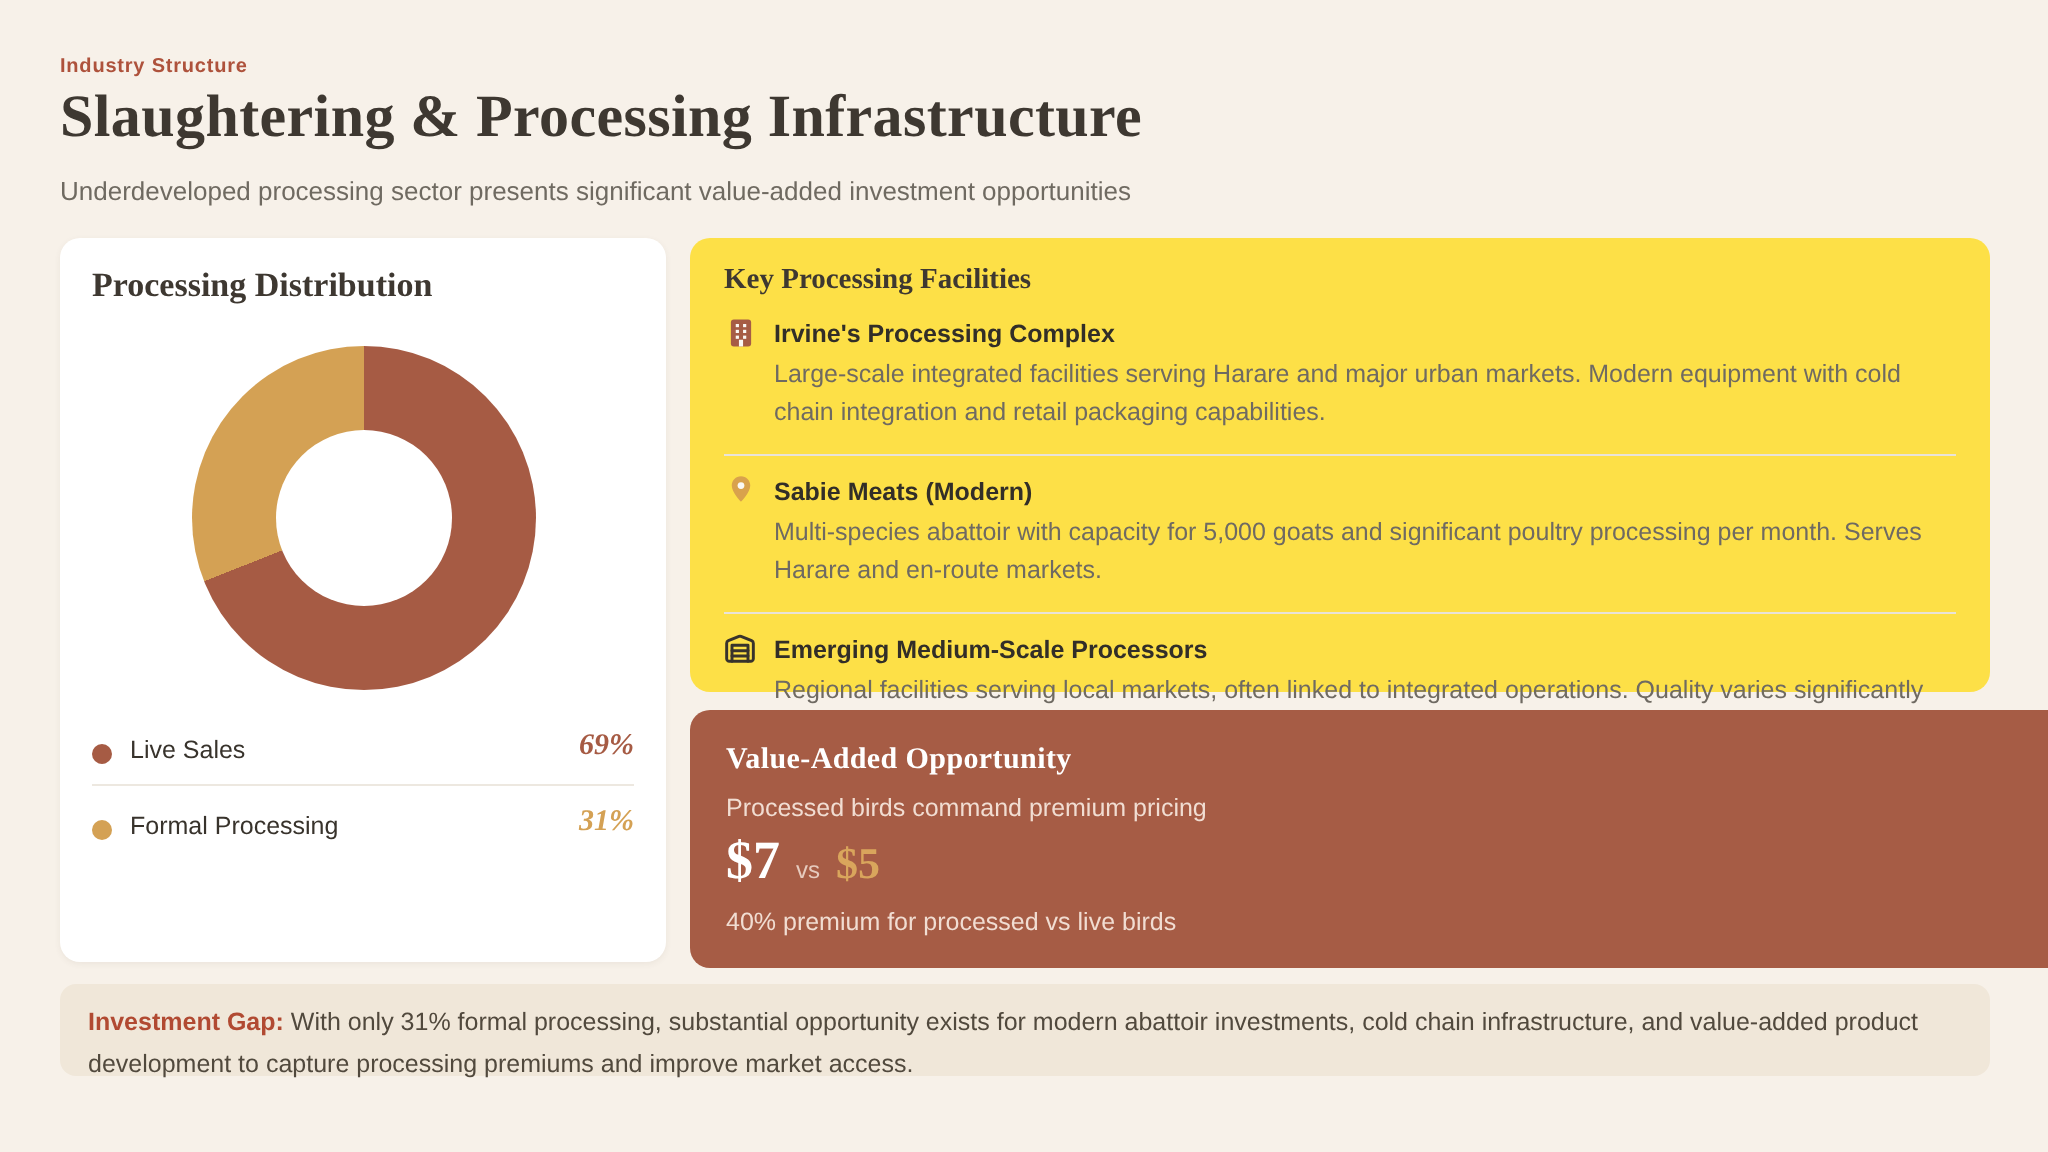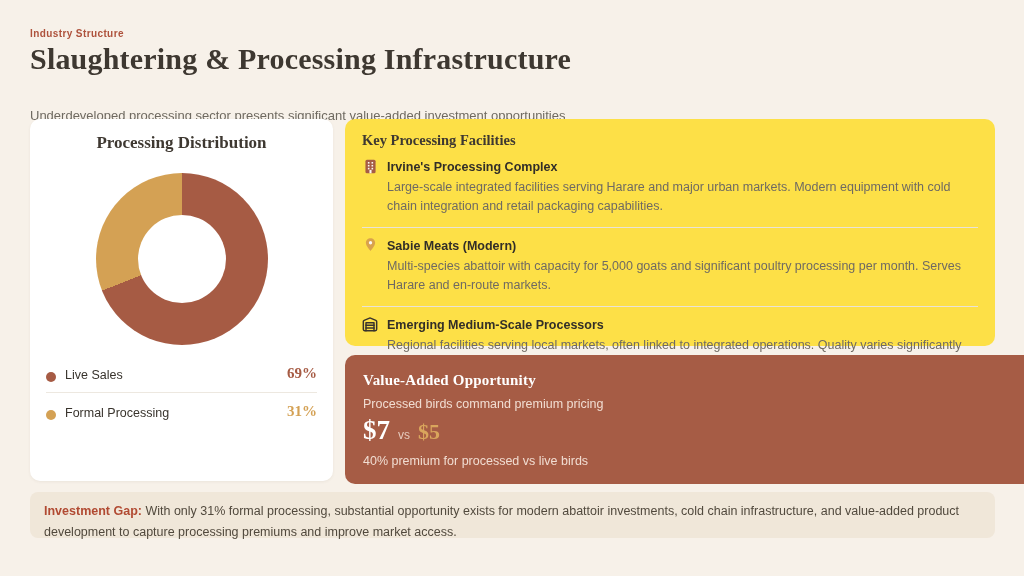--- a/index.html
+++ b/index.html
@@ -25,7 +25,7 @@
     letter-spacing:.2px;
   }
   .page-subtitle {
-    position:absolute; left:30px; top:108px;
+    position:absolute; left:30px; top:88px;
     font-size:13px; color:#6F6A61;
   }
 

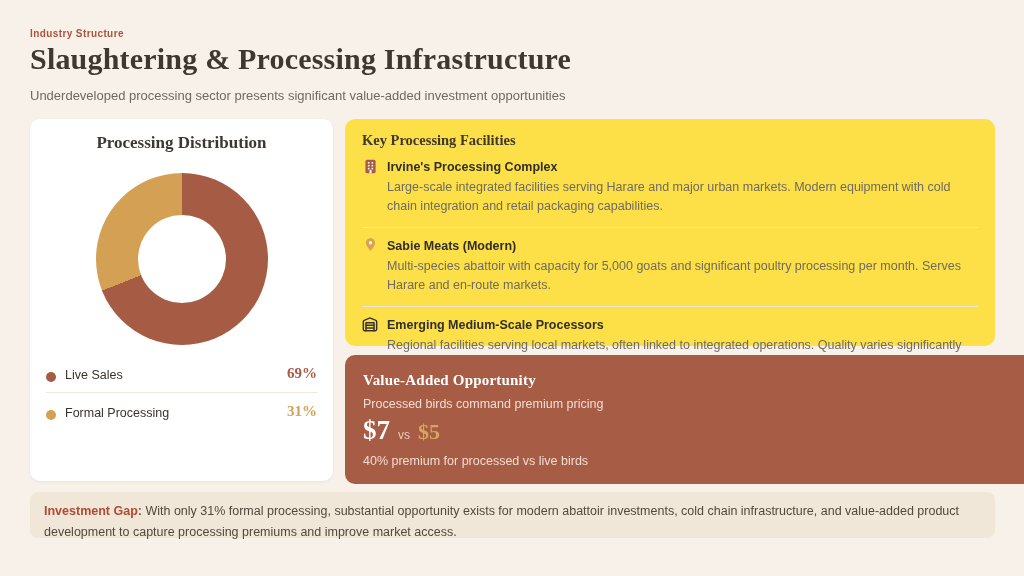--- a/index.html
+++ b/index.html
@@ -38,7 +38,7 @@
   }
   .chart-card h2 {
     font-family:"Liberation Serif", serif;
-    font-size:17px; font-weight:bold; color:#3E3831;text-align:center;
+    font-size:17px; font-weight:bold; color:#3E3831;
   }
   .donut-wrap { width:172px; height:172px; margin:20px auto 0; position:relative; }
   .donut { width:172px; height:172px; border-radius:50%; }

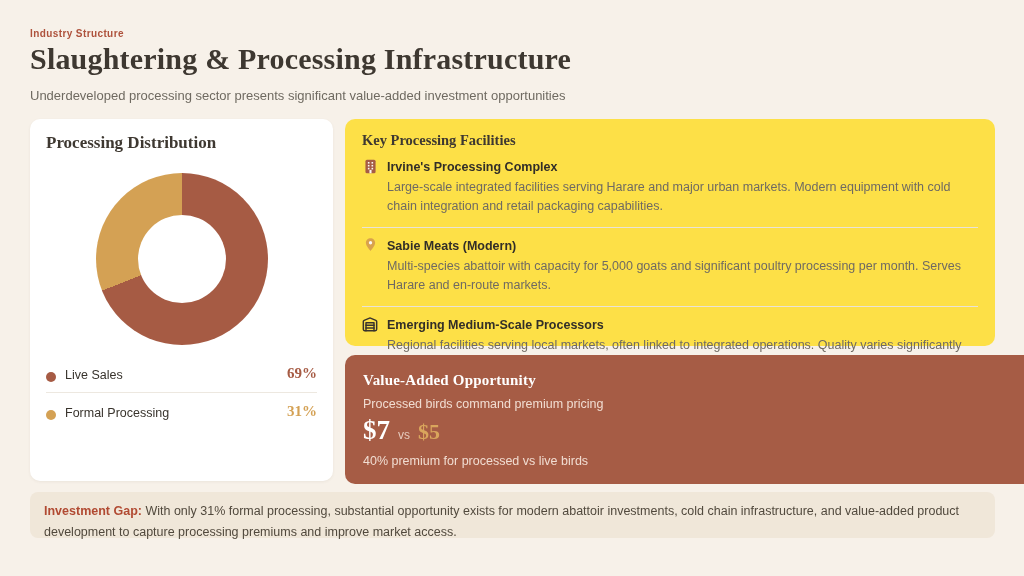--- a/index.html
+++ b/index.html
@@ -55,7 +55,7 @@
   .legend-label { margin-left:9px; font-size:12.5px; color:#38332C; }
   .legend-value {
     margin-left:auto; font-family:"Liberation Serif", serif;
-    font-size:15px; font-weight:bold;
+    font-size:15px; font-weight:bold;font-style:italic;
   }
 
   

